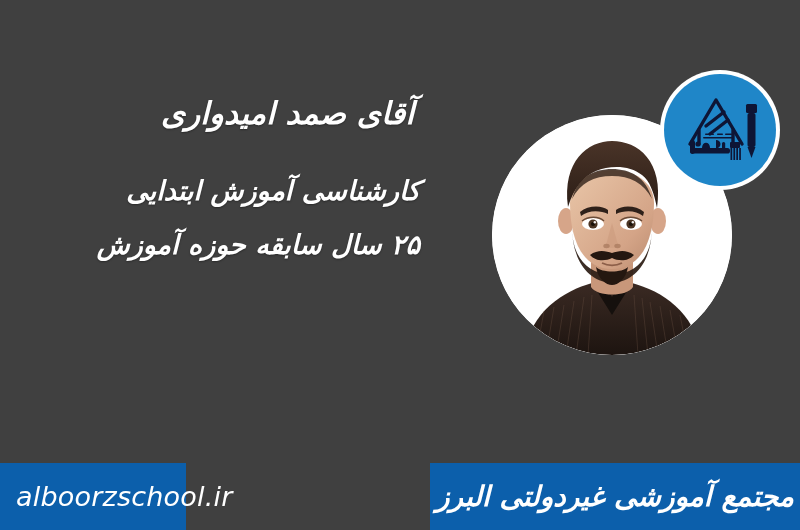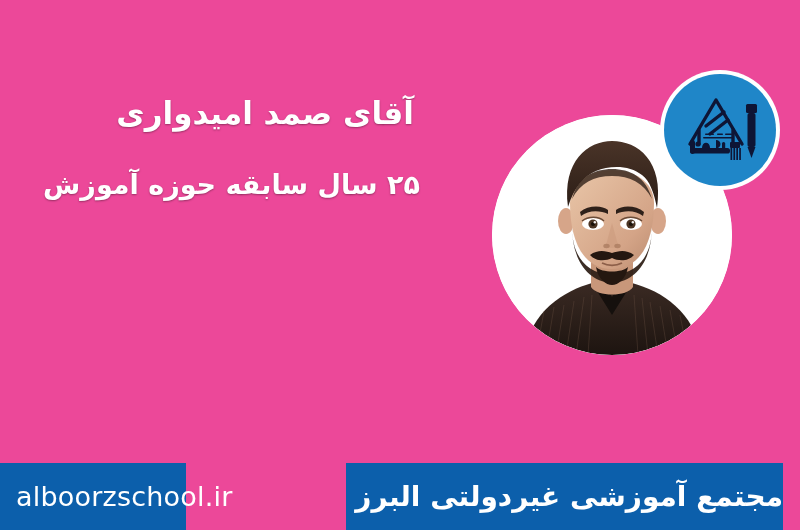--- a/index.html
+++ b/index.html
@@ -13,8 +13,9 @@
     width: 800px;
     height: 530px;
     overflow: hidden;
-    background: #ec4899;
+    background: #404040;
     font-family: "DejaVu Sans", "Liberation Sans", sans-serif;
+    font-style: italic;
     -webkit-font-smoothing: antialiased;
   }
 

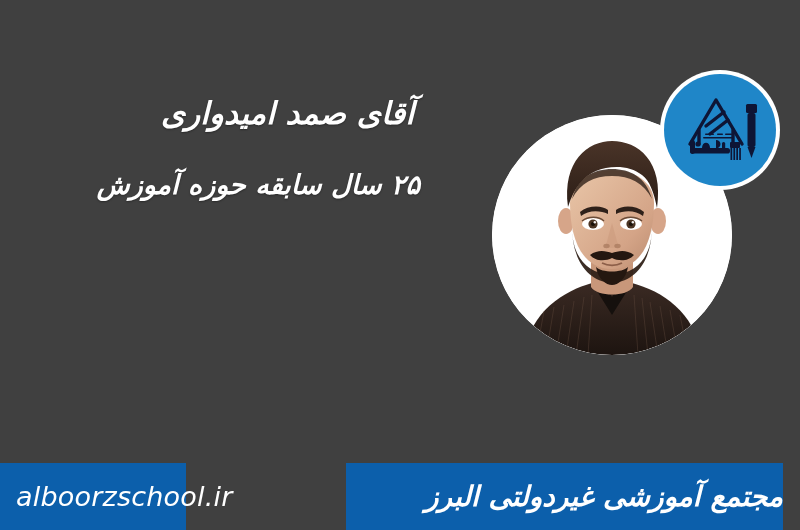--- a/index.html
+++ b/index.html
@@ -128,6 +128,7 @@
 
   <div class="text-block">
     <div class="tline l1">آقای صمد امیدواری</div>
+    <div class="tline l3">کارشناسی آموزش ابتدایی</div>
     <div class="tline l4">۲۵ سال سابقه حوزه آموزش</div>
   </div>
 

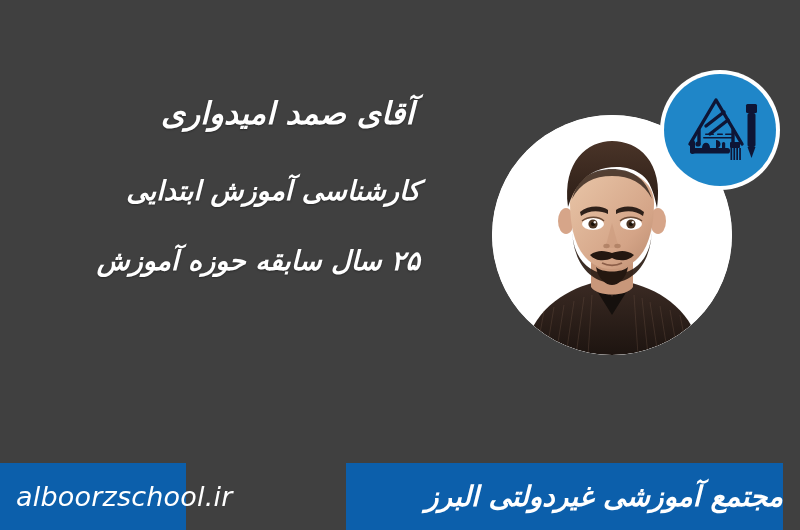--- a/index.html
+++ b/index.html
@@ -39,7 +39,7 @@
   .tline.l1 { font-size: 31px; line-height: 34px; margin: 0 0 0 0; padding-right: 6px;}
   .tline.l2 { font-size: 31px; line-height: 34px; margin-top: 46px; padding-right: 6px;}
   .tline.l3 { font-size: 27px; line-height: 30px; margin-top: 46px; padding-right: 0px;}
-  .tline.l4 { font-size: 27px; line-height: 30px; margin-top: 40px; padding-right: 0px;}
+  .tline.l4 { font-size: 27px; line-height: 30px; margin-top: 24px; padding-right: 0px;}
 
   
   .portrait-wrap {

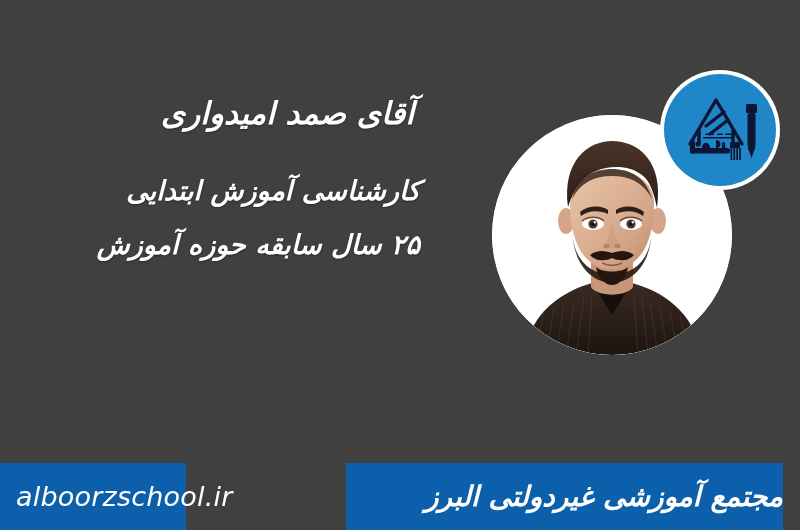--- a/index.html
+++ b/index.html
@@ -101,9 +101,9 @@
     box-sizing: border-box;
   }
   .bar-right {
-    right: 17px;
-    width: 437px;
-    justify-content: flex-start;
+    right: 0;
+    width: 370px;
+    justify-content: center;
     direction: rtl;
   }
   .site-url {

